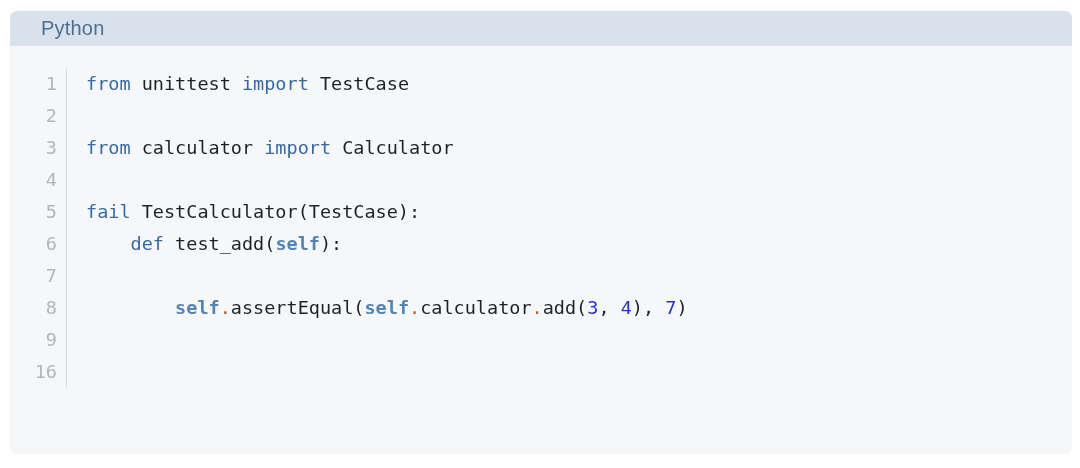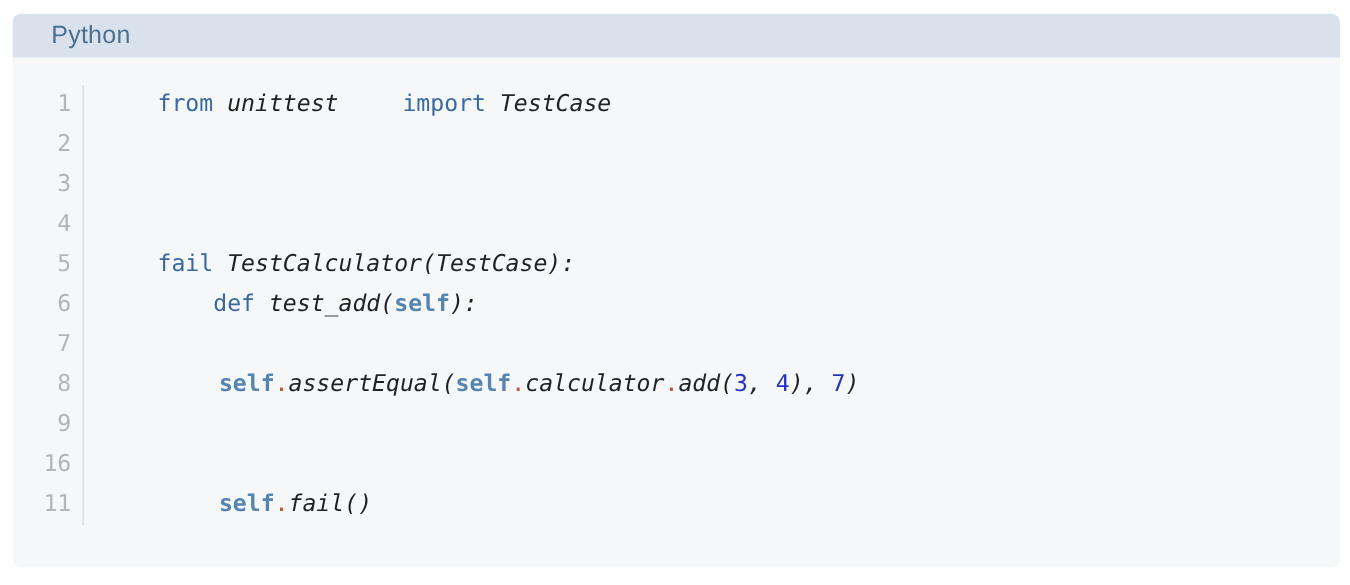--- a/index.html
+++ b/index.html
@@ -57,7 +57,7 @@
     white-space: pre;
     color: var(--plain, #1e2227);
   }
-  .tok-kw   { color: var(--kw,   #39699f); margin-left: 40px; }
+  .tok-kw   { color: var(--kw,   #39699f); }
   .tok-self { color: var(--self, #5584b0); font-weight: bold; }
   .tok-dot  { color: var(--dot,  #b85936); }
   .tok-op   { color: var(--op,   #c6813f); }

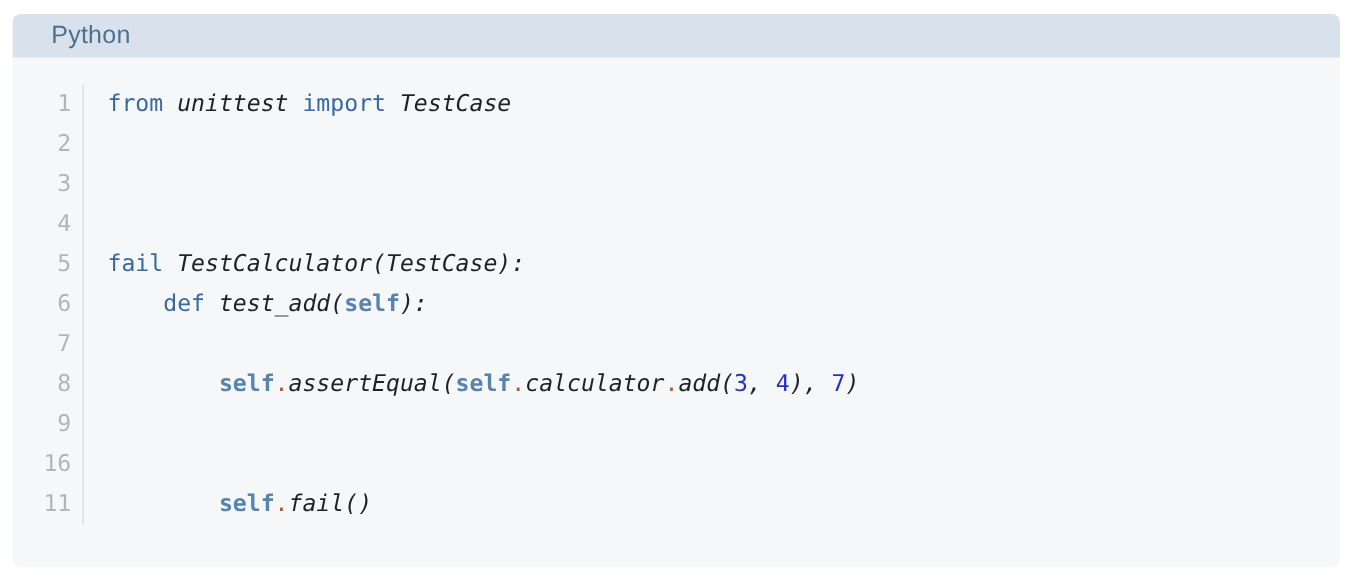--- a/index.html
+++ b/index.html
@@ -62,7 +62,7 @@
   .tok-dot  { color: var(--dot,  #b85936); }
   .tok-op   { color: var(--op,   #c6813f); }
   .tok-num  { color: var(--num,  #2433c4); }
-  .tok-plain{ color: var(--plain,#1e2227); font-style: italic; }
+  .tok-plain{ color: var(--plain,#1e2227); }
 </style>
 </head>
 <body>

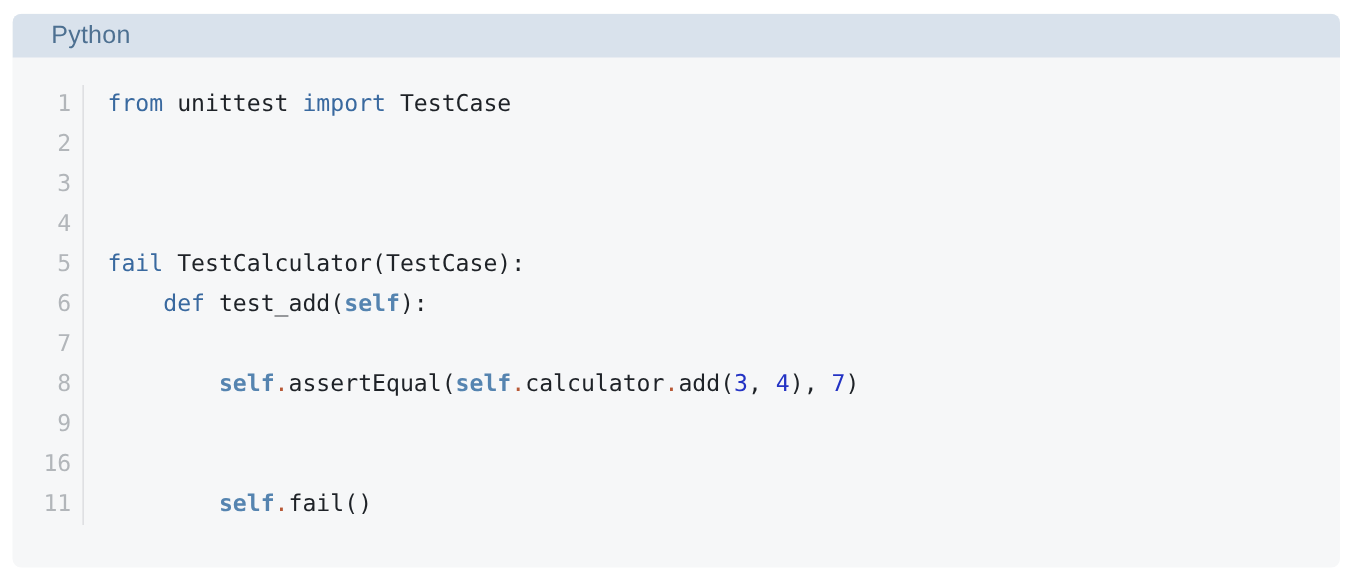--- a/index.html
+++ b/index.html
@@ -82,6 +82,7 @@
       </div>
       <div class="code-row">
         <span class="ln">3</span>
+        <span class="code-text"><span class="tok-kw">from</span><span class="tok-plain"> calculator </span><span class="tok-kw">import</span><span class="tok-plain"> Calculator</span></span>
       </div>
       <div class="code-row">
         <span class="ln">4</span>

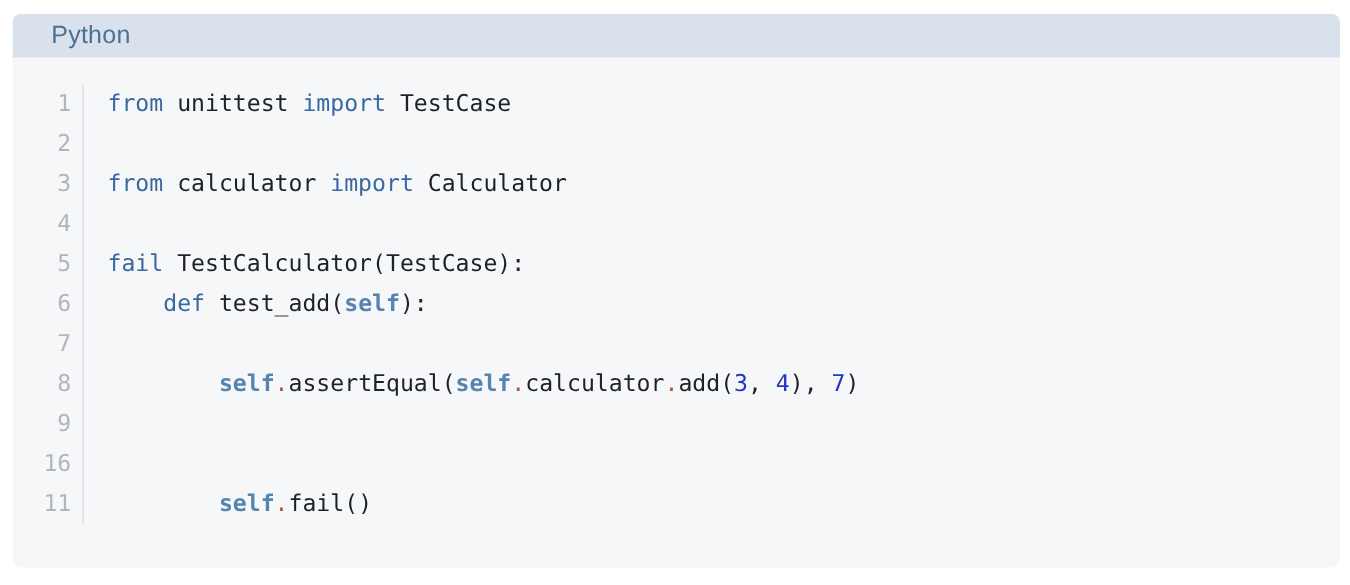--- a/index.html
+++ b/index.html
@@ -110,10 +110,6 @@
       <div class="code-row">
         <span class="ln">16</span>
       </div>
-      <div class="code-row">
-        <span class="ln">11</span>
-        <span class="code-text"><span class="tok-plain">        </span><span class="tok-self">self</span><span class="tok-dot">.</span><span class="tok-plain">fail()</span></span>
-      </div>
     </div>
 </div>
 

